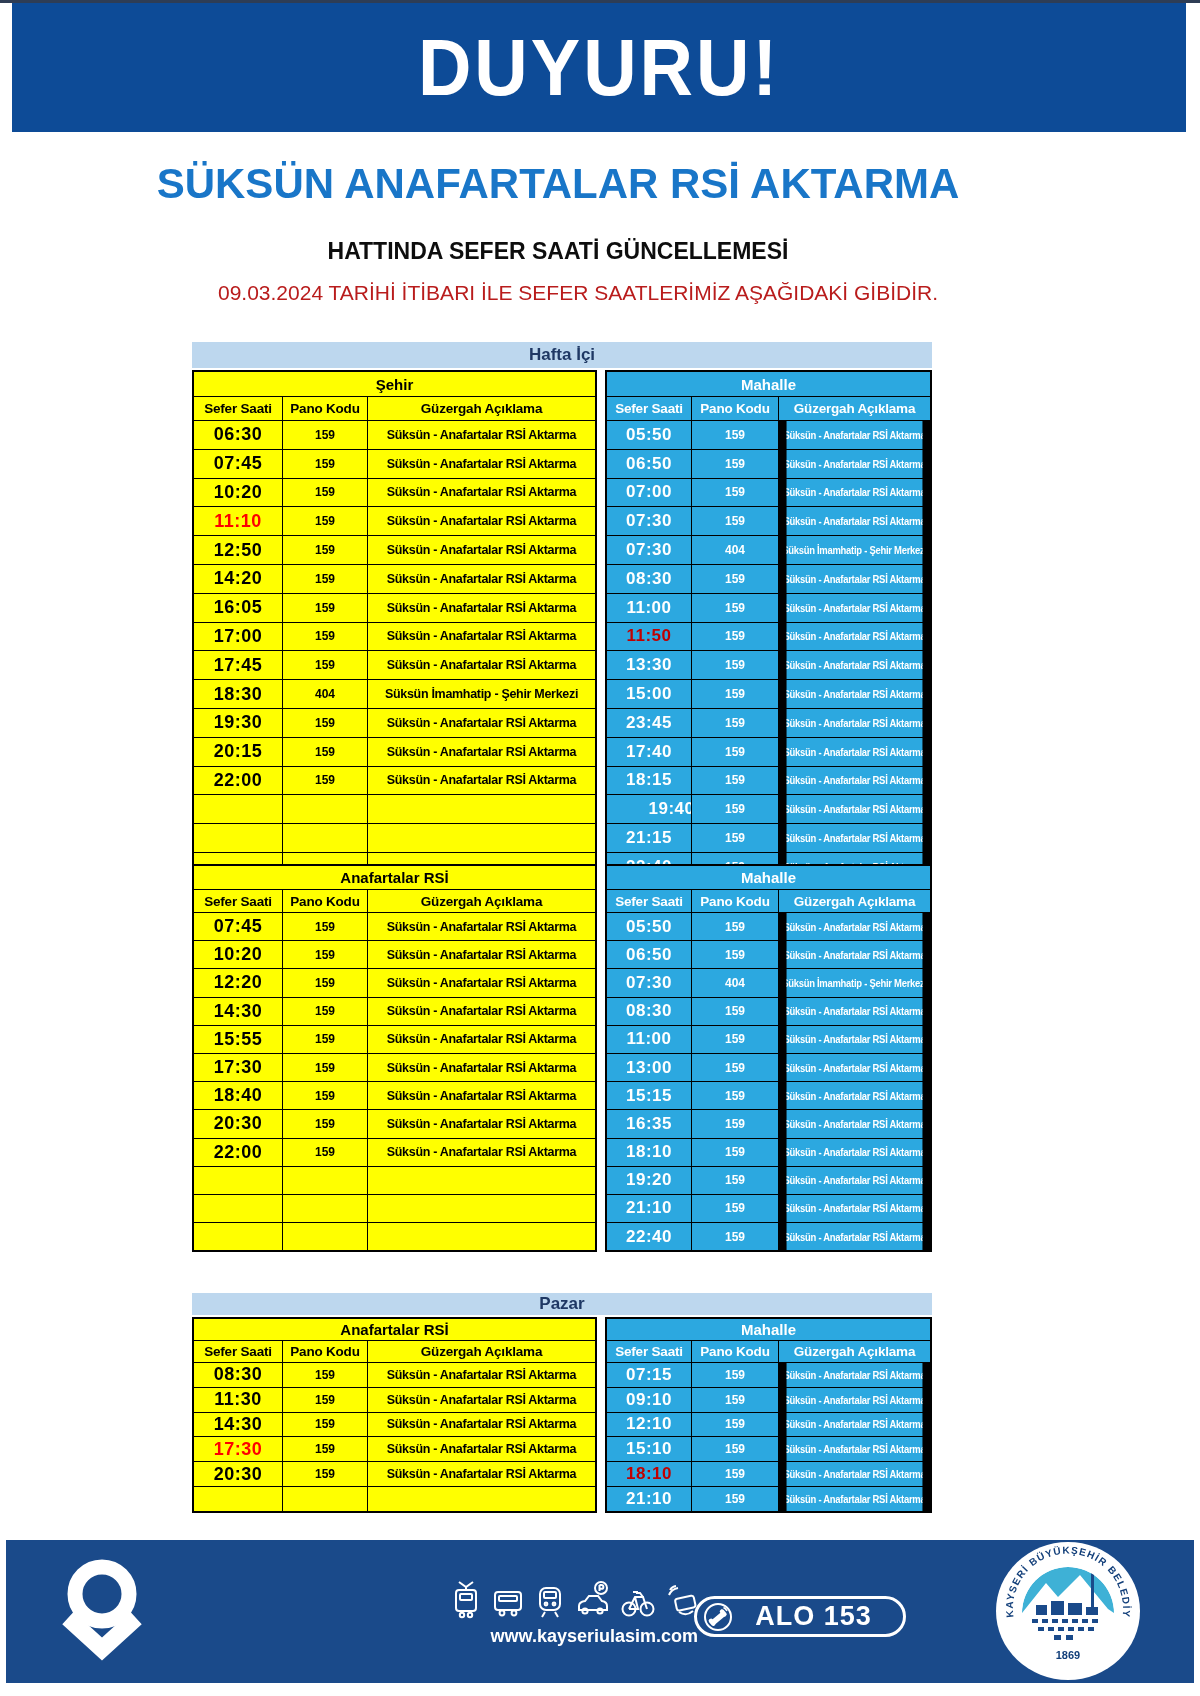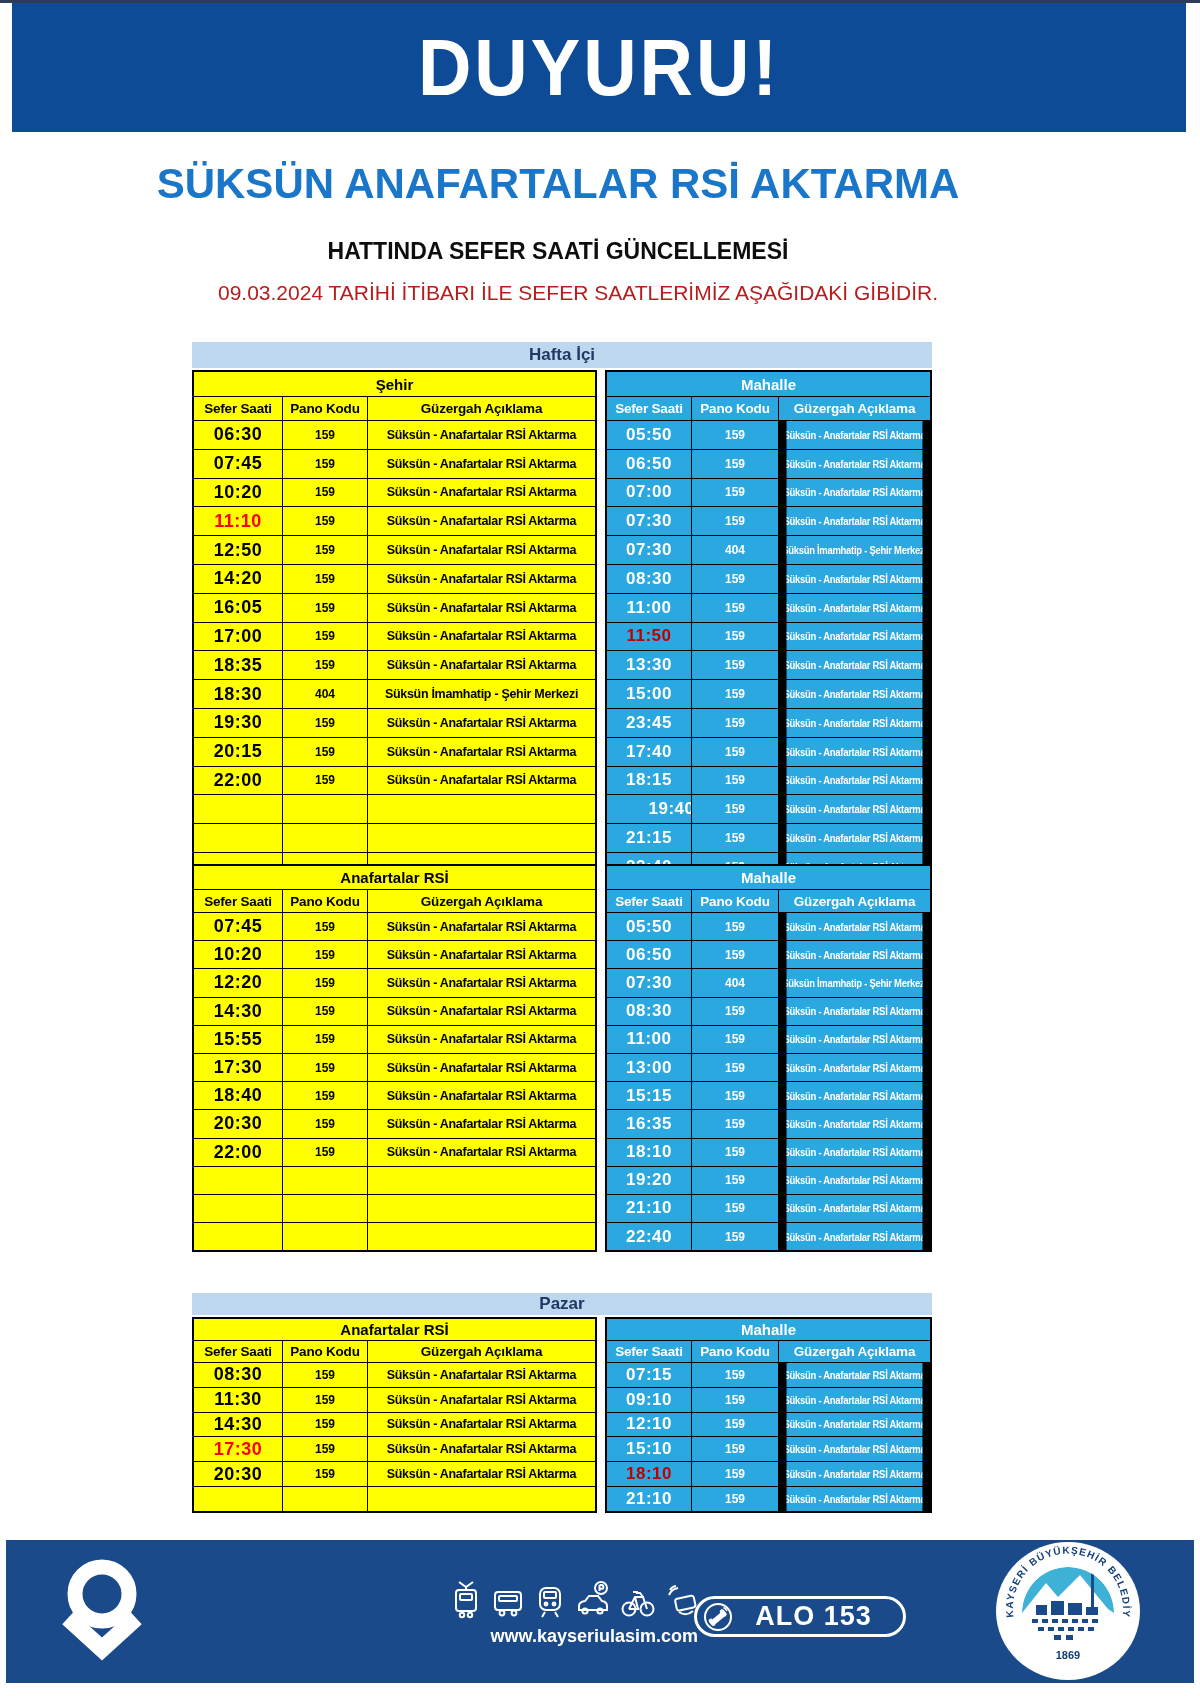--- a/index.html
+++ b/index.html
@@ -97,7 +97,7 @@
           <div class="cell time" style="height: 27.8px;">17:00</div>
           <div class="cell code" style="height: 27.8px;">159</div>
           <div class="cell desc" style="height: 27.8px;">Süksün - Anafartalar RSİ Aktarma</div>
-          <div class="cell time" style="height: 27.8px;">18:35</div>
+          <div class="cell time" style="height: 27.8px;">17:45</div>
           <div class="cell code" style="height: 27.8px;">159</div>
           <div class="cell desc" style="height: 27.8px;">Süksün - Anafartalar RSİ Aktarma</div>
           <div class="cell time" style="height: 27.8px;">18:30</div>

